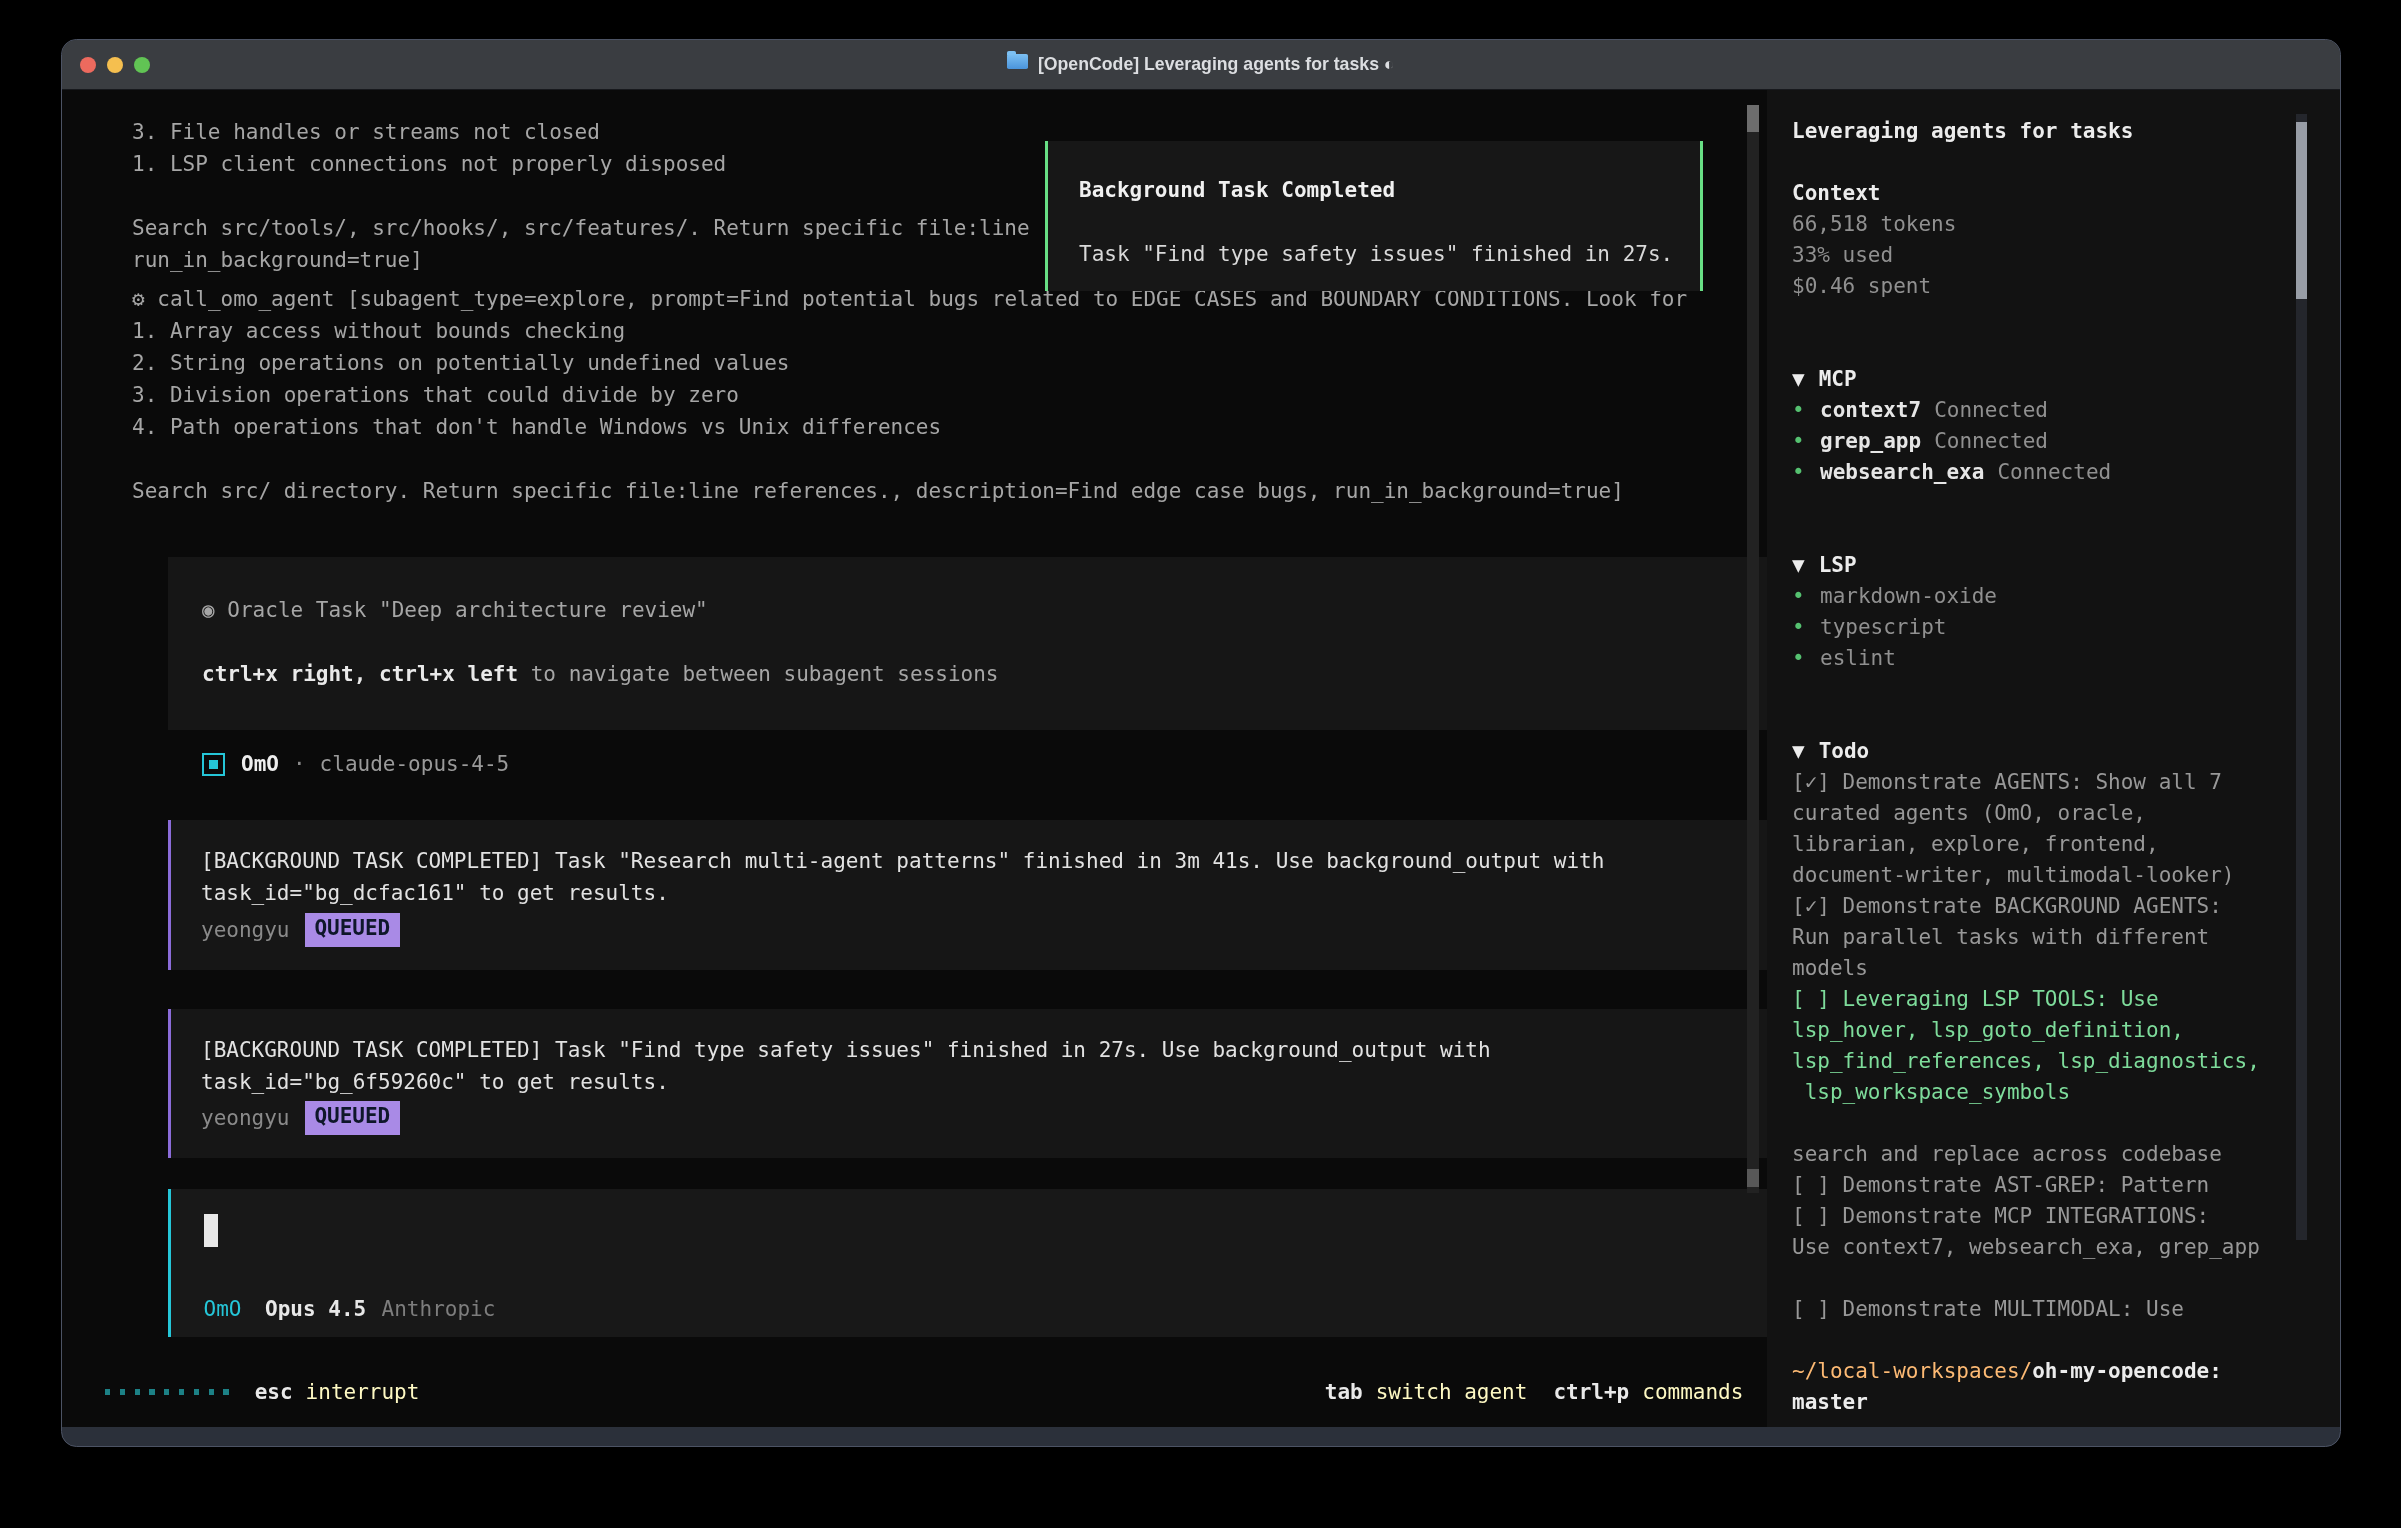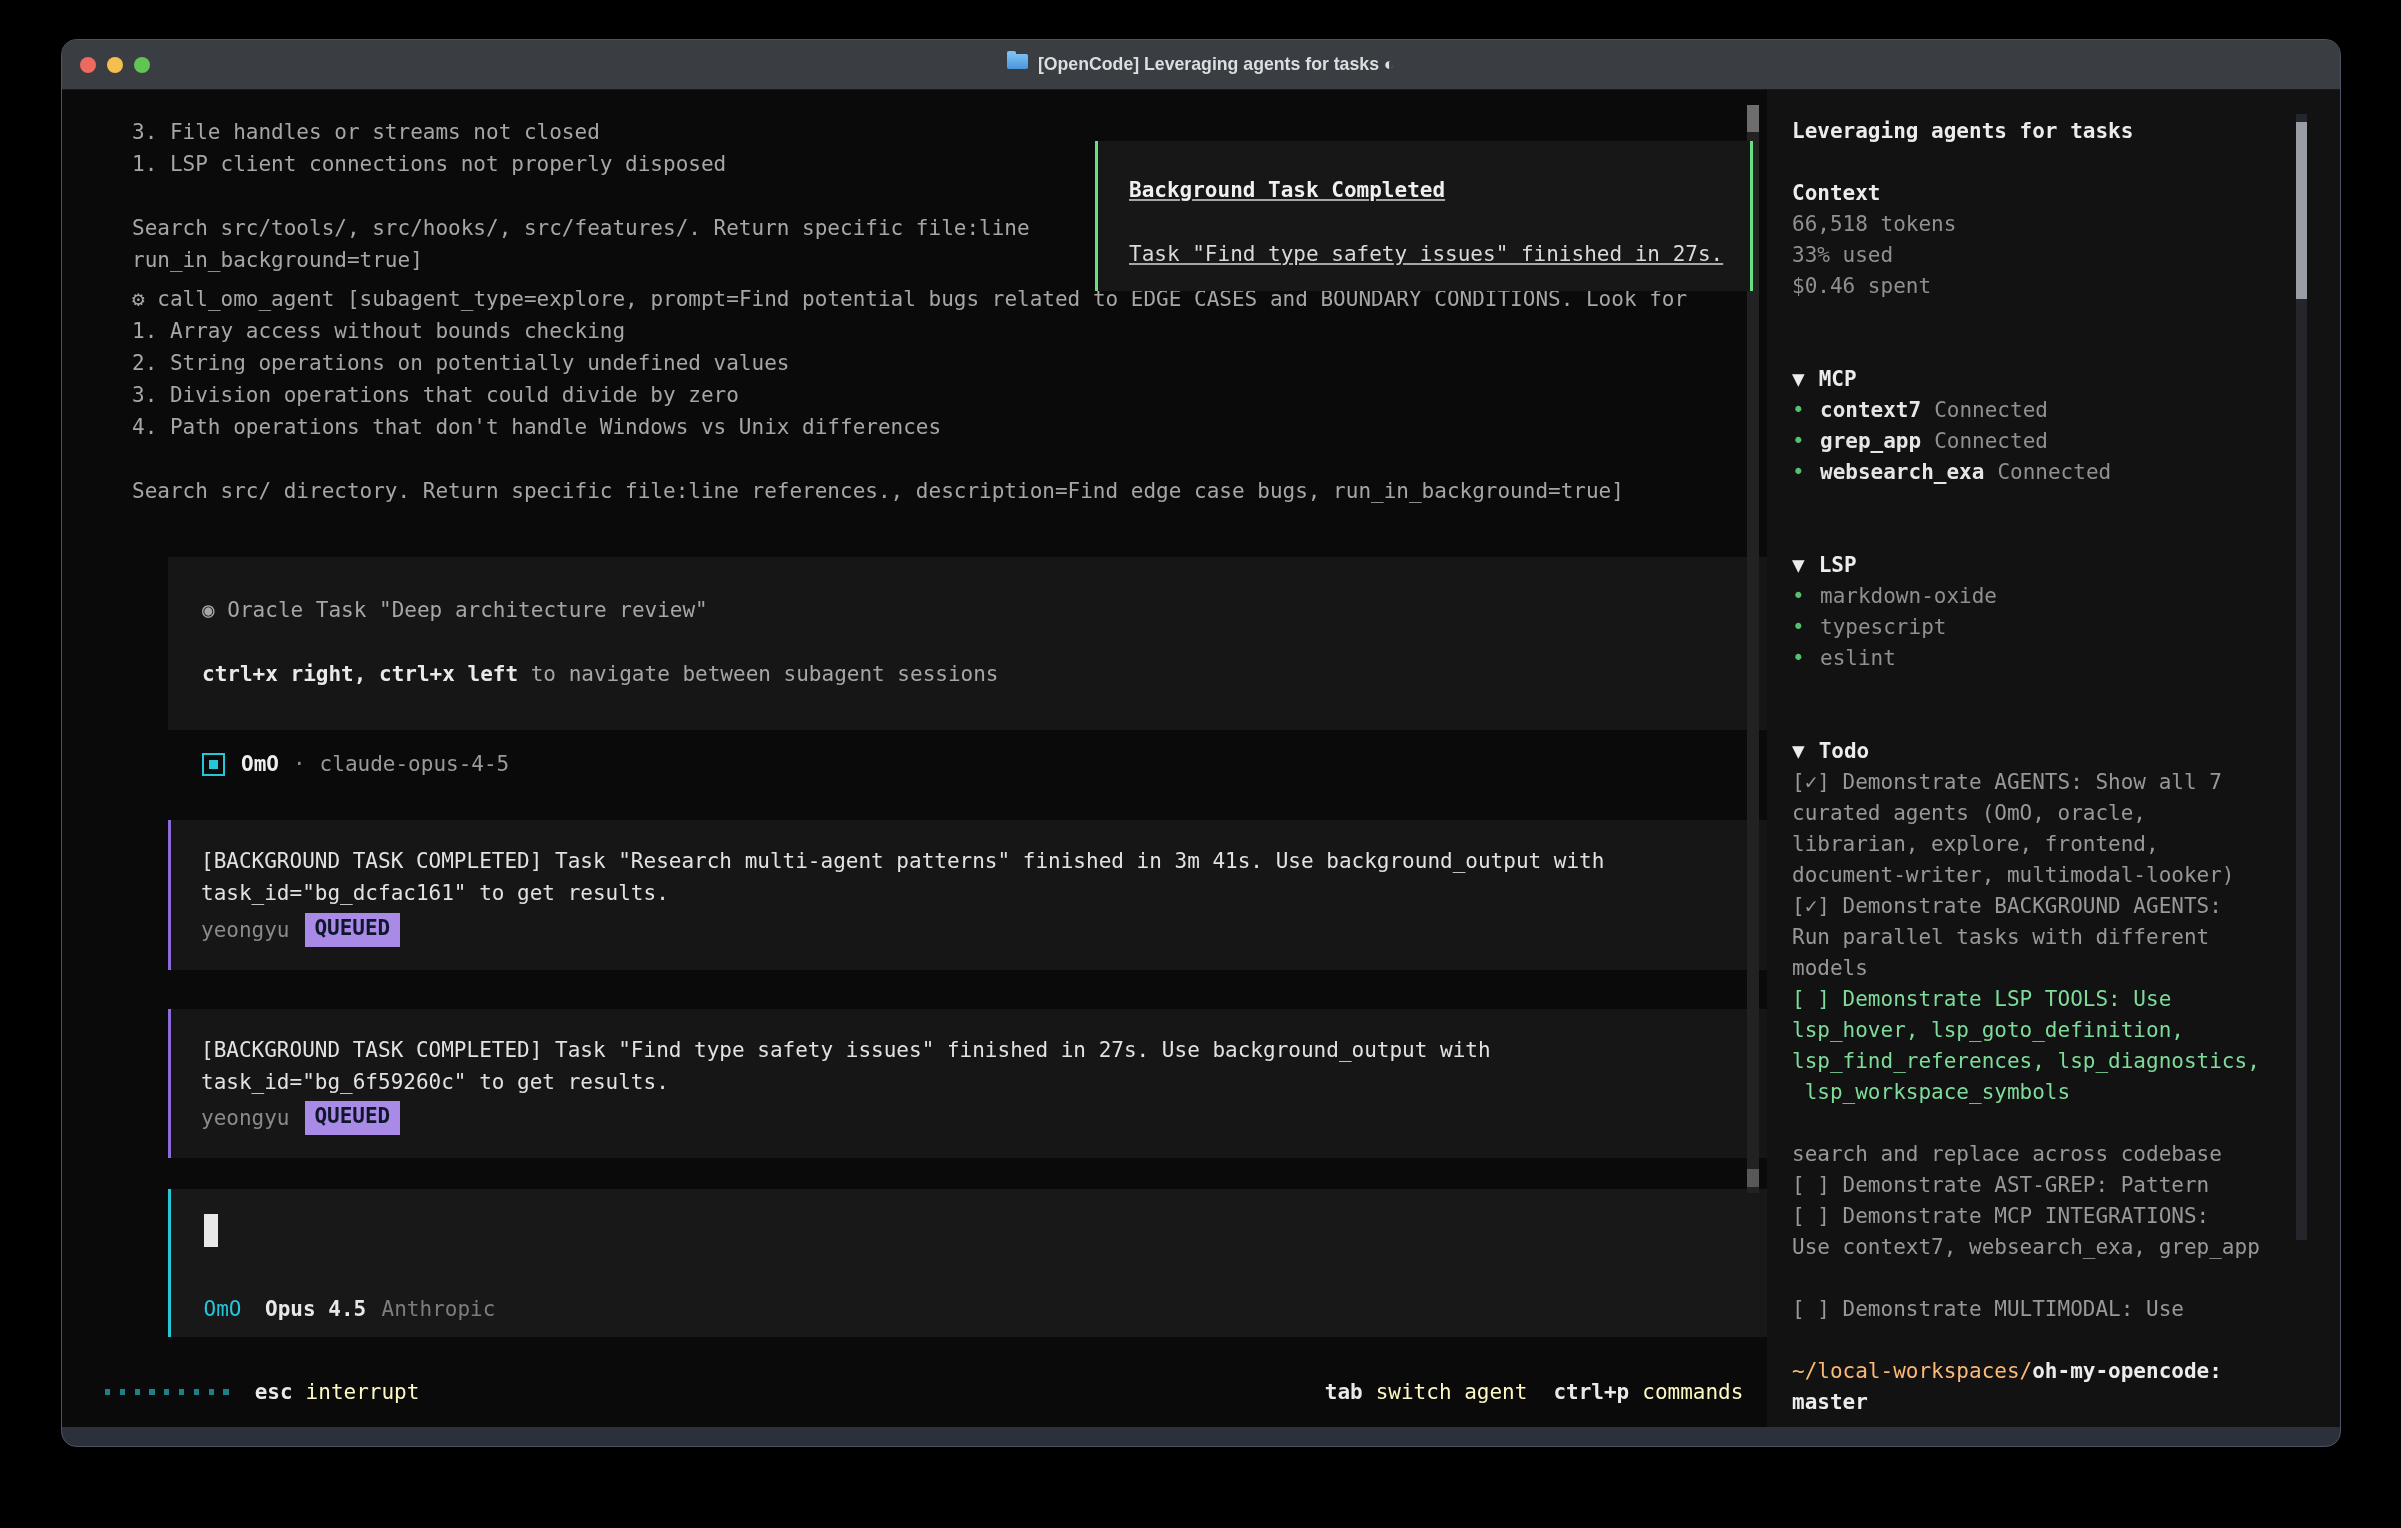--- a/index.html
+++ b/index.html
@@ -32,9 +32,9 @@
   .gap54{height:32px;}
   .bold{font-weight:700;}
 
-  .toast{position:absolute;left:1033px;top:51px;width:658px;height:150px;background:#171717;
+  .toast{position:absolute;left:983px;top:51px;width:658px;height:150px;background:#171717;
          border-left:3.5px solid #68df85;border-right:3.5px solid #68df85;
-         padding:33px 0 0 31px;z-index:5;text-decoration:underline;}
+         padding:33px 0 0 31px;z-index:5;}
   .toast .t-title{height:32px;line-height:32px;color:#f0f0f0;font-weight:700;white-space:pre;}
   .toast .t-body{margin-top:32px;height:32px;line-height:32px;color:#d9d9d9;white-space:pre;}
 

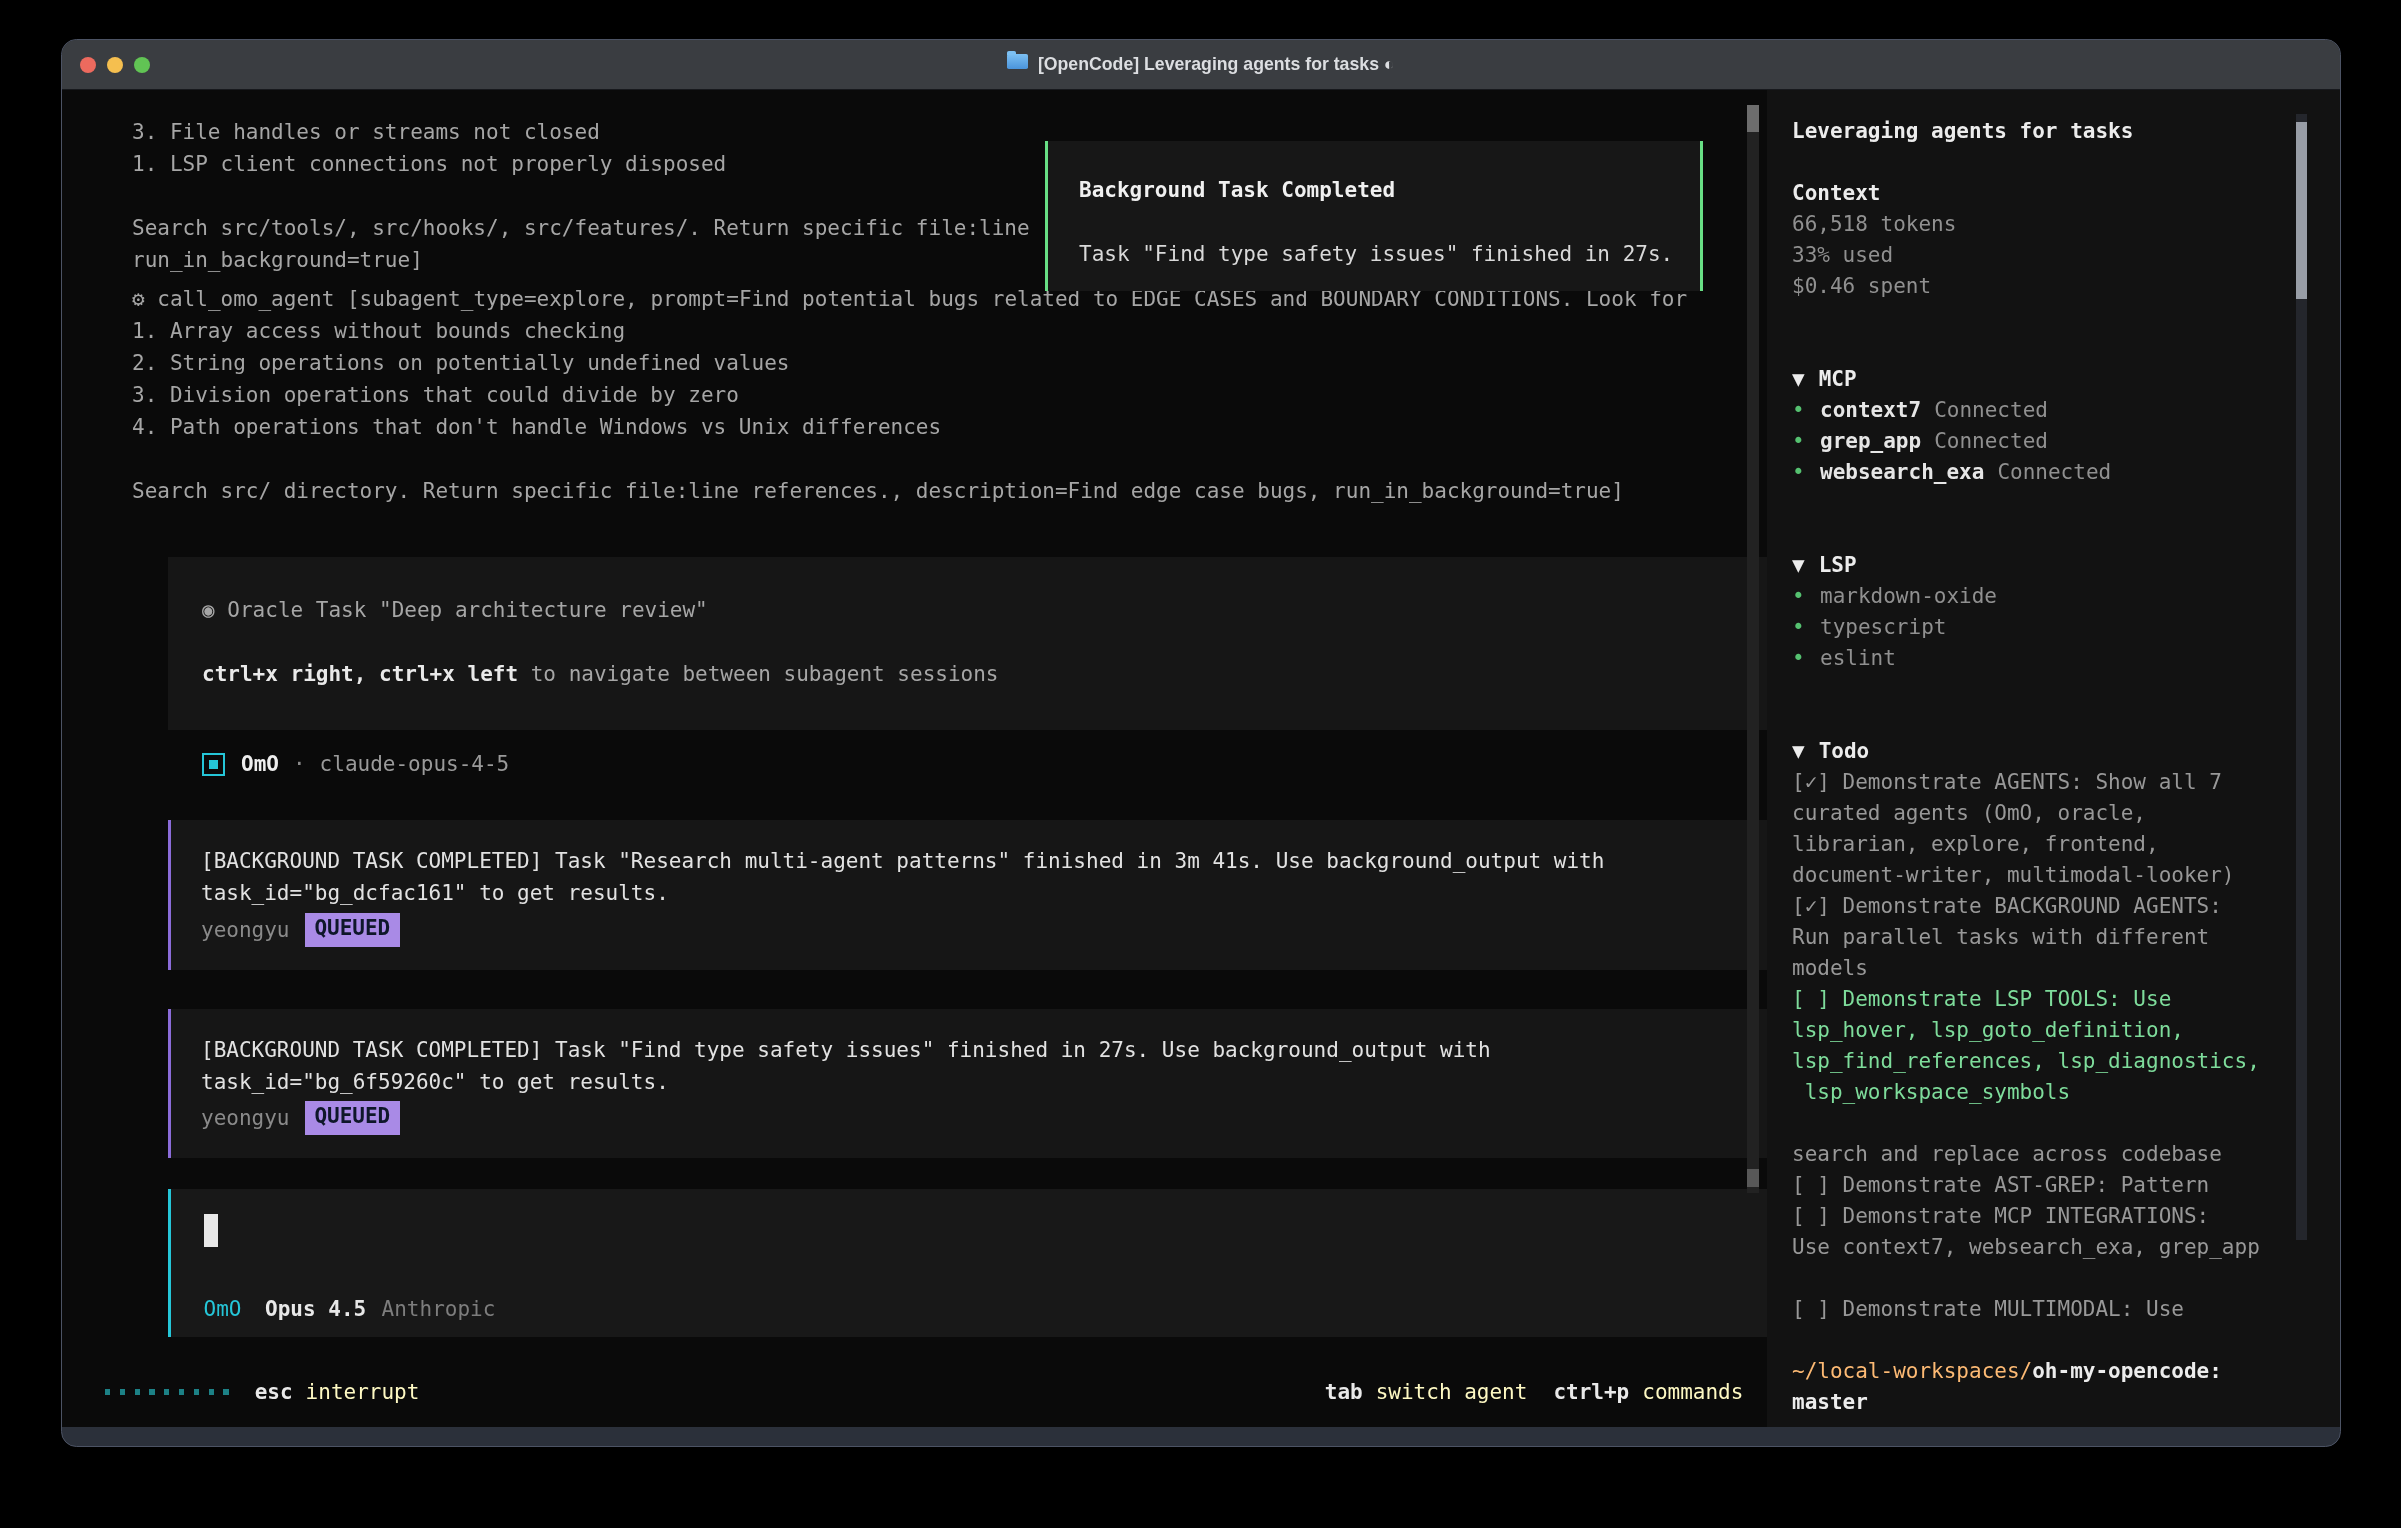--- a/index.html
+++ b/index.html
@@ -249,7 +249,7 @@
       <div class="sl todo-done">[✓] Demonstrate BACKGROUND AGENTS:</div>
       <div class="sl todo-done">Run parallel tasks with different</div>
       <div class="sl todo-done">models</div>
-      <div class="sl todo-active">[ ] Demonstrate LSP TOOLS: Use</div>
+      <div class="sl todo-active">[ ] Leveraging LSP TOOLS: Use</div>
       <div class="sl todo-active">lsp_hover, lsp_goto_definition,</div>
       <div class="sl todo-active">lsp_find_references, lsp_diagnostics,</div>
       <div class="sl todo-active"> lsp_workspace_symbols</div>

